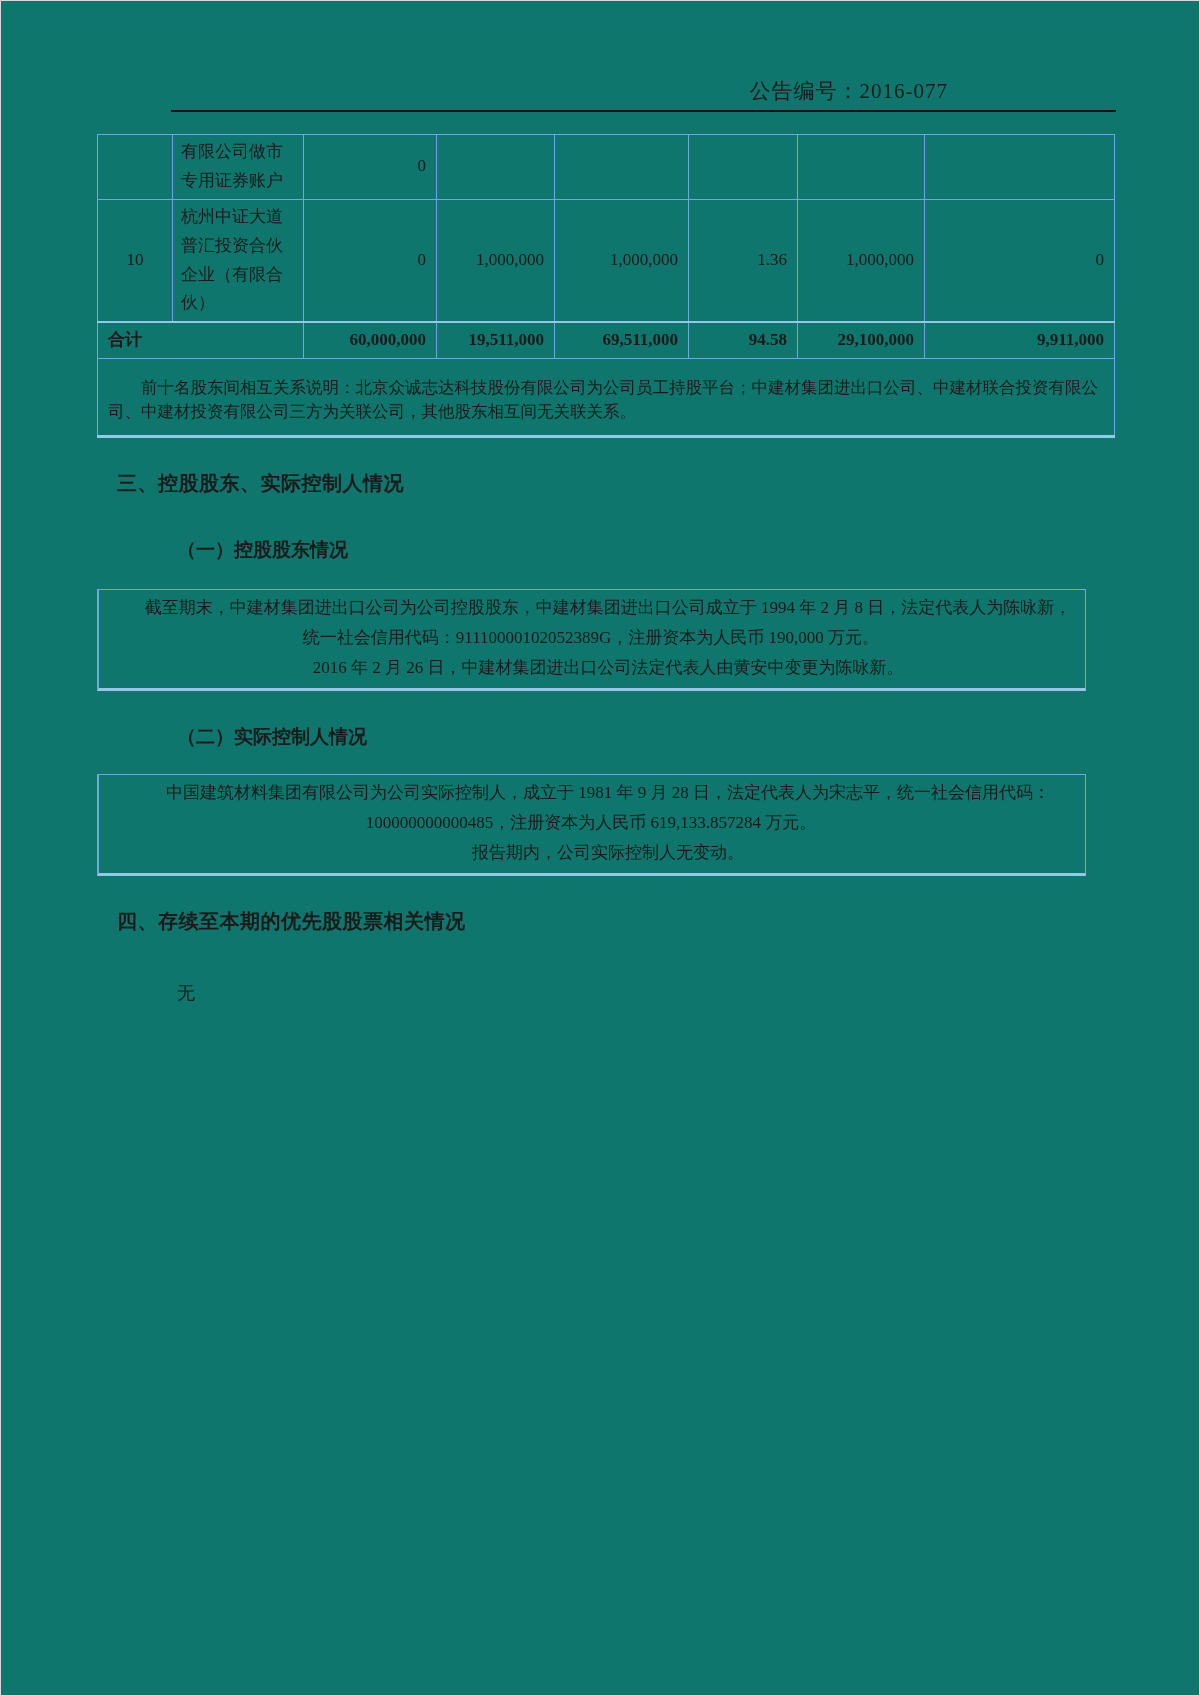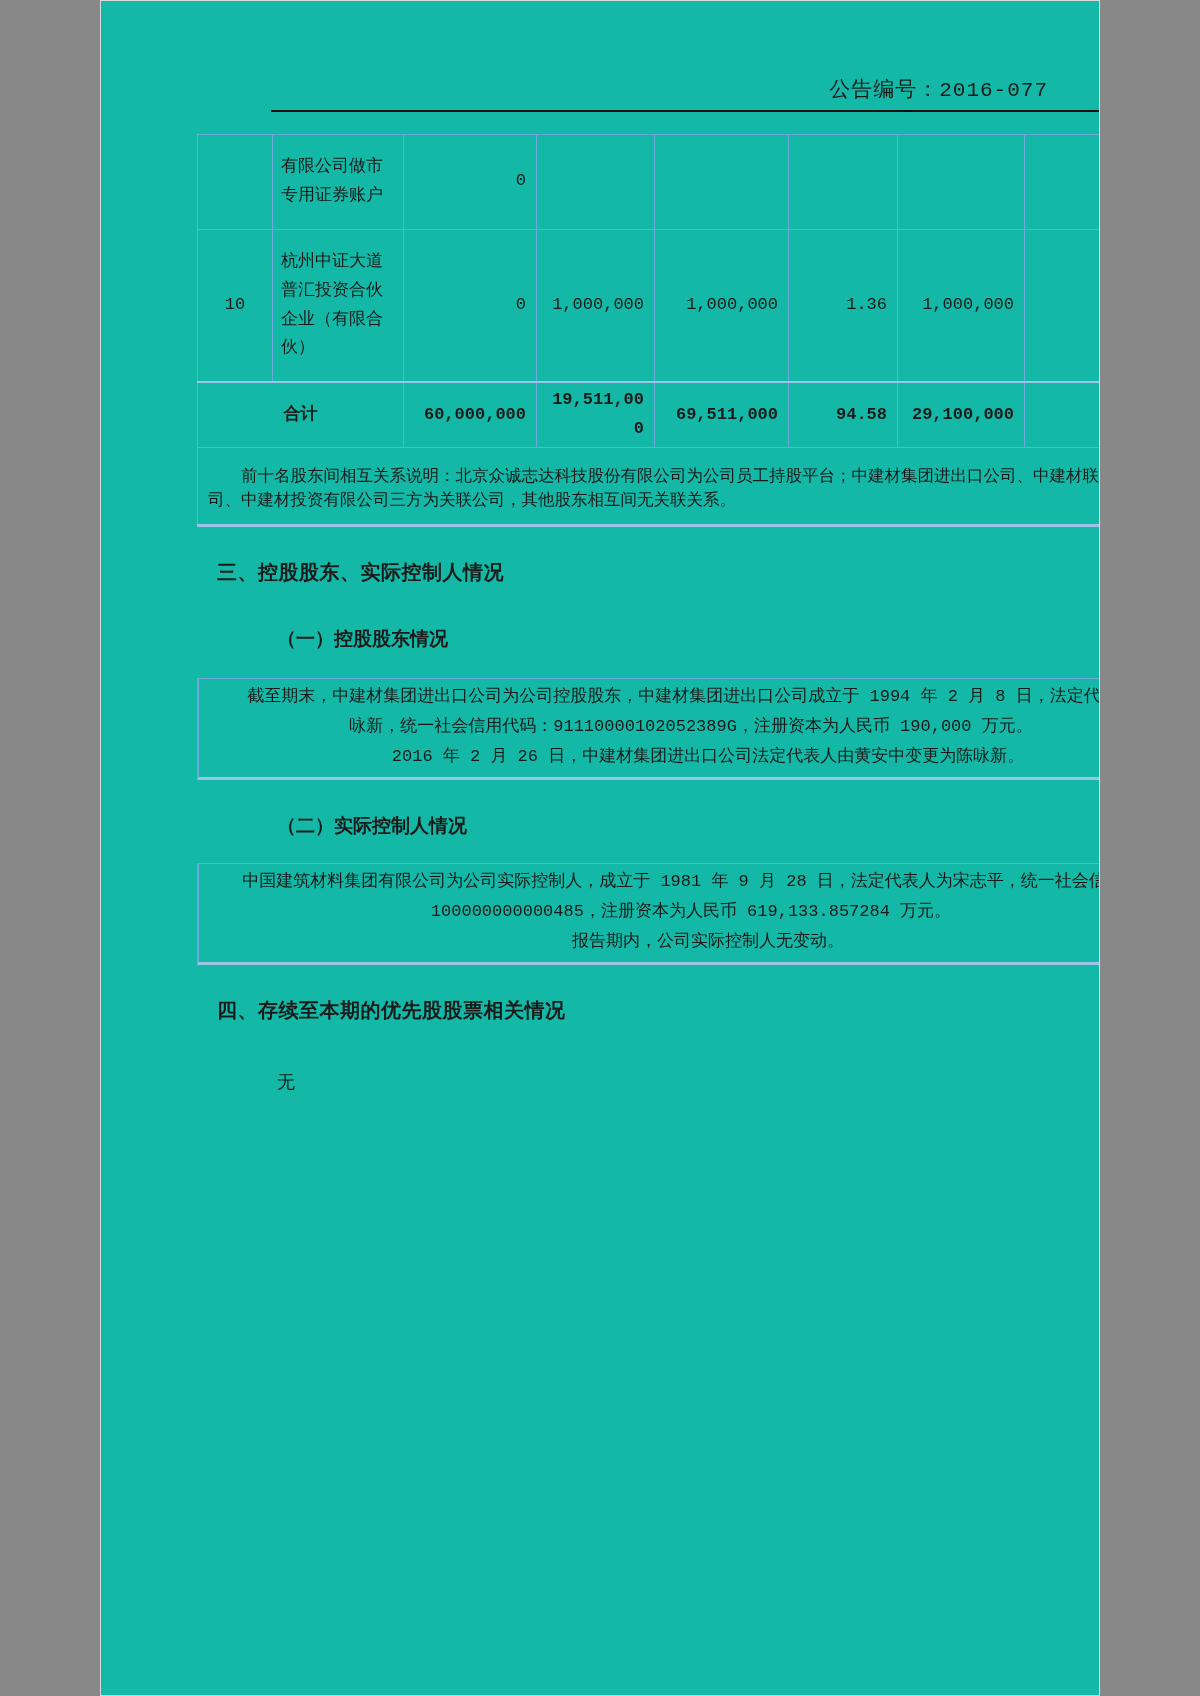--- a/index.html
+++ b/index.html
@@ -6,12 +6,12 @@
   html, body { background: #888; }
   .page {
     position: relative;
-    width: 1000px;
+    width: 1200px;
     height: 1696px;
     margin: 0 auto;
-    background: #14b8a6;
+    background: #0f766e;
     border: 1px solid #d9d9d9;
-    font-family: Liberation Mono, monospace;
+    font-family: Liberation Serif, serif;
     color: #1a1a1a;
     overflow: hidden;
   }

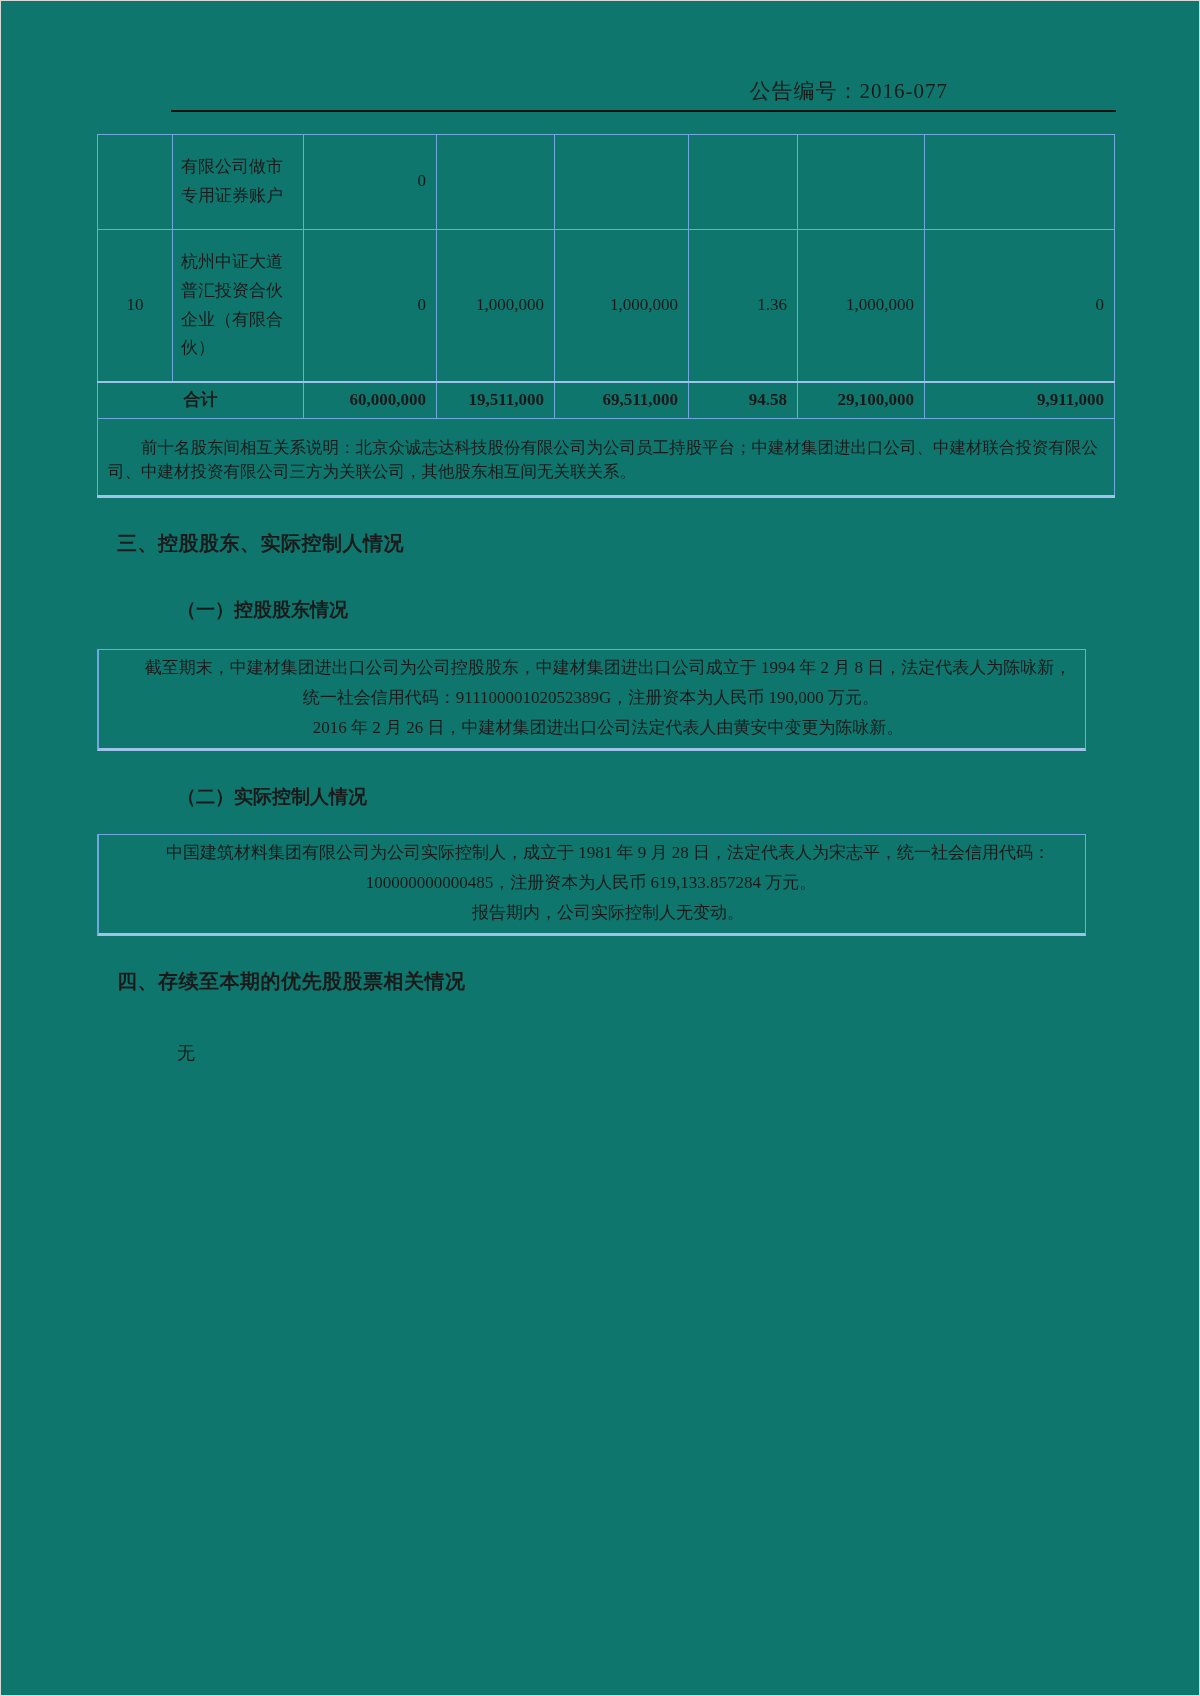--- a/index.html
+++ b/index.html
@@ -44,7 +44,7 @@
     word-break: break-all;
   }
   tr.data-row td:nth-child(1) { text-align: center; padding: 3px 4px; }
-  tr.data-row td:nth-child(2) { text-align: left; padding: 18px 8px; }
+  tr.data-row td:nth-child(2) { text-align: left; padding: 3px 8px; }
   tr.data-row td:nth-child(n+3) { text-align: right; }
   tr.row-0 { height: 62px; }
   tr.row-1 { height: 116px; }

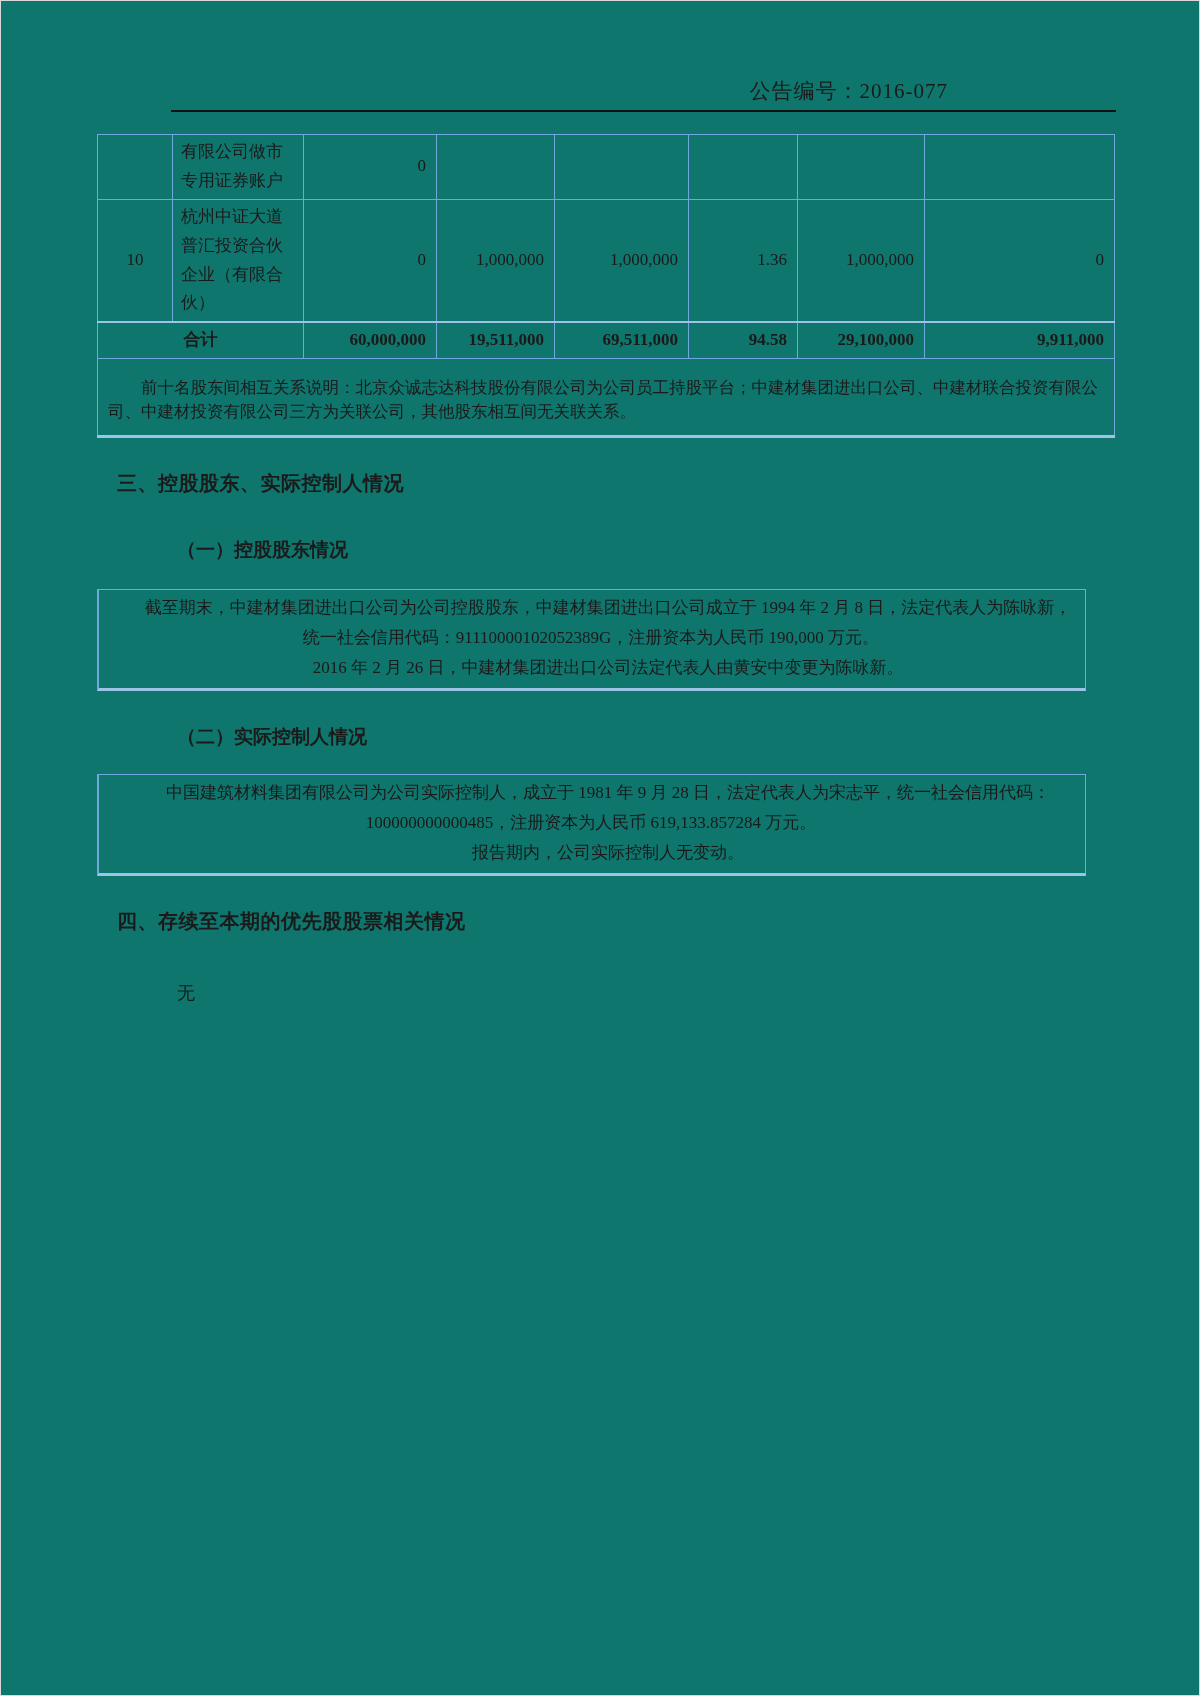--- a/index.html
+++ b/index.html
@@ -50,7 +50,7 @@
   tr.row-1 { height: 116px; }
   tr.total-row { height: 34px; font-weight: bold; }
   tr.total-row td { border-top: 2px solid #9EC3E8; }
-  tr.total-row td.total-label { text-align: center; }
+  tr.total-row td.total-label { }
   tr.total-row td.num { text-align: right; }
   tr.note-row { height: 78px; }
   tr.note-row td {

